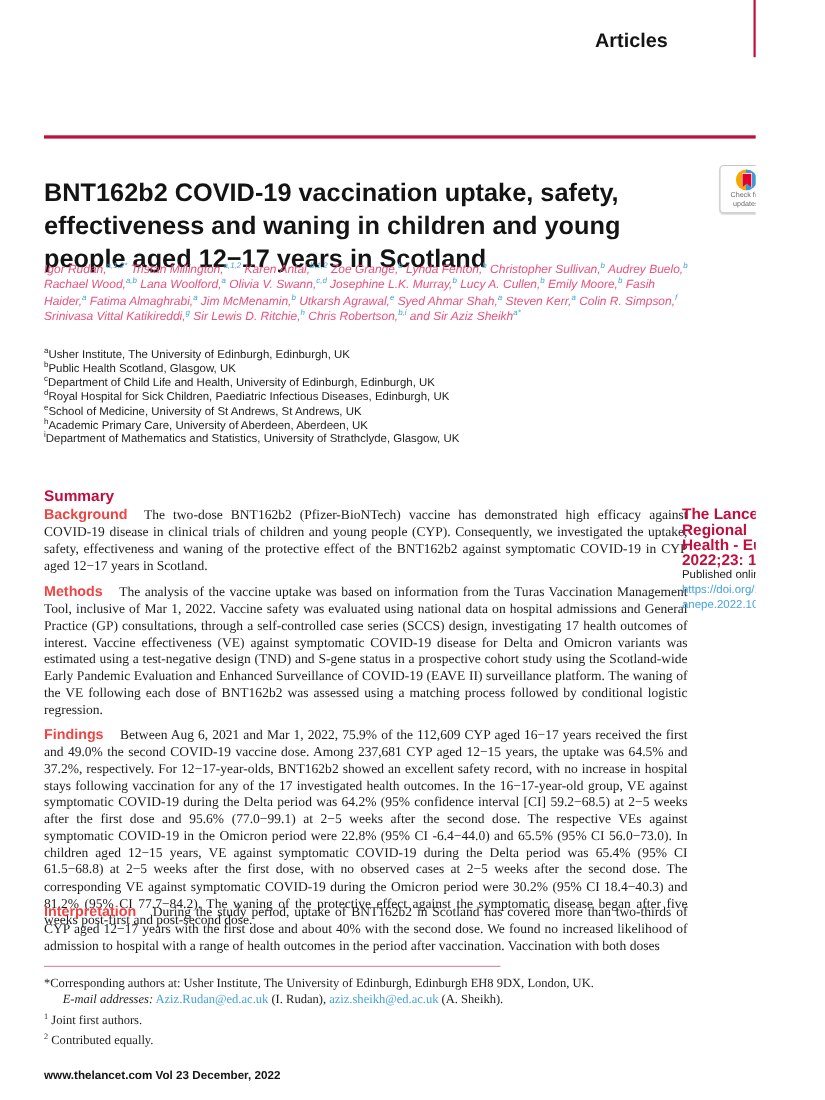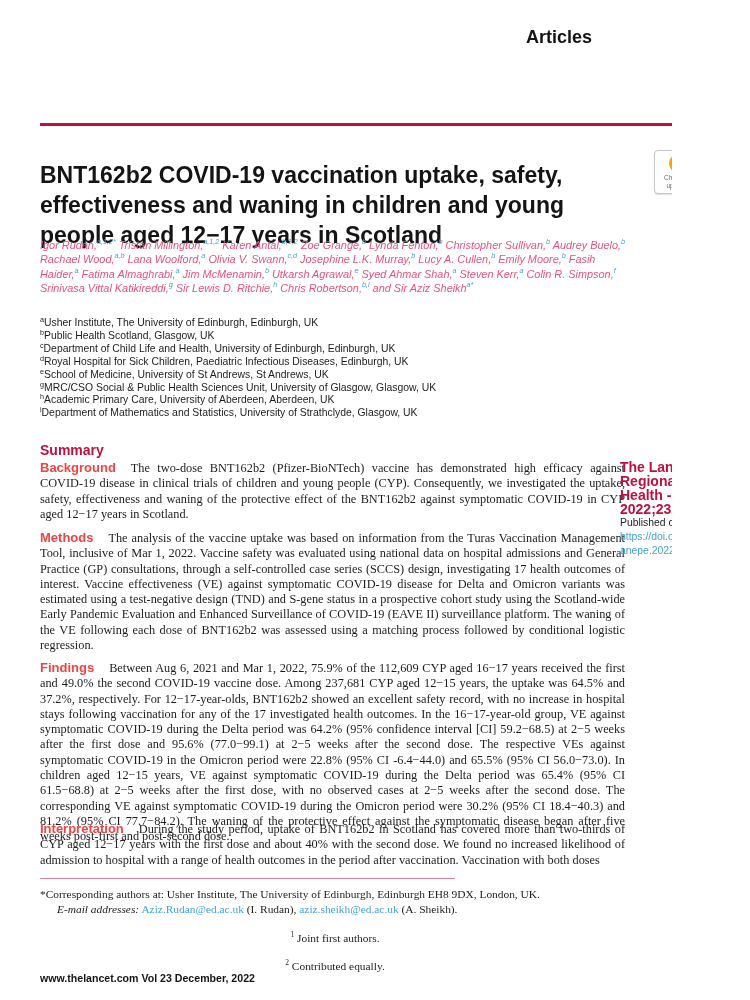--- a/index.html
+++ b/index.html
@@ -5,7 +5,7 @@
   html,body { margin:0; padding:0; background:#ffffff; }
   .page {
     position:relative; width:672px; height:1000px; background:#ffffff;
-    font-family:"Liberation Sans", sans-serif; color:#1c1c1c; overflow:hidden;
+    font-family:"Liberation Sans", sans-serif; color:#1c1c1c; overflow:hidden;padding-left:15px;
   }
   
   .kicker {

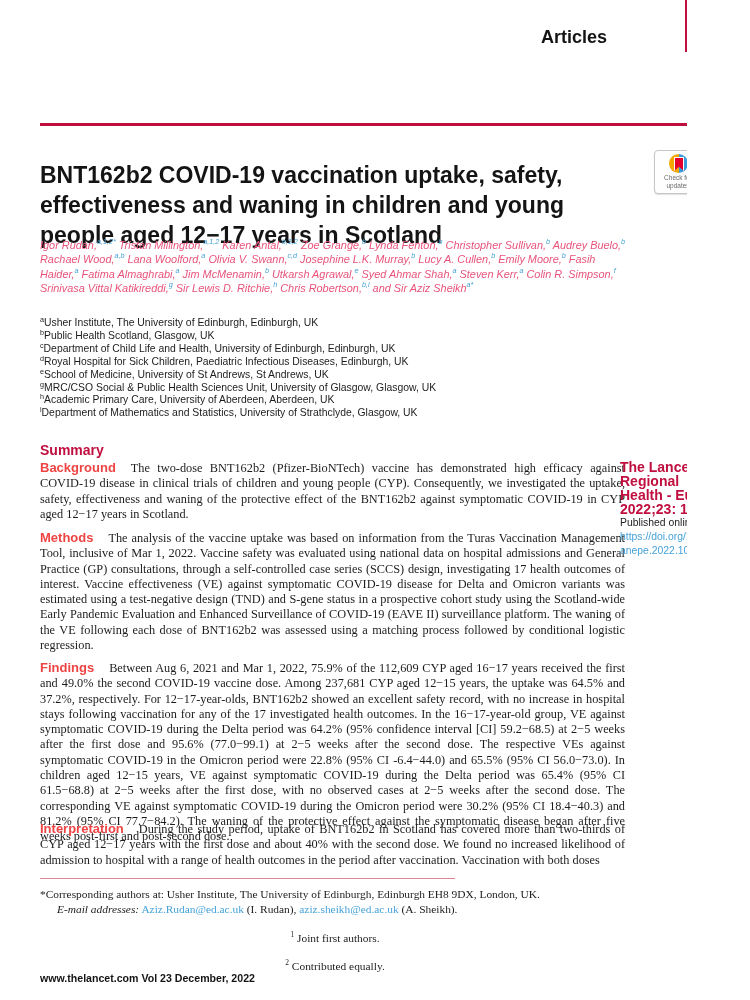--- a/index.html
+++ b/index.html
@@ -118,7 +118,6 @@
     <div><sup>c</sup><span>Department of Child Life and Health, University of Edinburgh, Edinburgh, UK</span></div>
     <div><sup>d</sup><span>Royal Hospital for Sick Children, Paediatric Infectious Diseases, Edinburgh, UK</span></div>
     <div><sup>e</sup><span>School of Medicine, University of St Andrews, St Andrews, UK</span></div>
-    <div><sup>g</sup><span>MRC/CSO Social &amp; Public Health Sciences Unit, University of Glasgow, Glasgow, UK</span></div>
     <div><sup>h</sup><span>Academic Primary Care, University of Aberdeen, Aberdeen, UK</span></div>
     <div><sup>i</sup><span>Department of Mathematics and Statistics, University of Strathclyde, Glasgow, UK</span></div>
   </div>

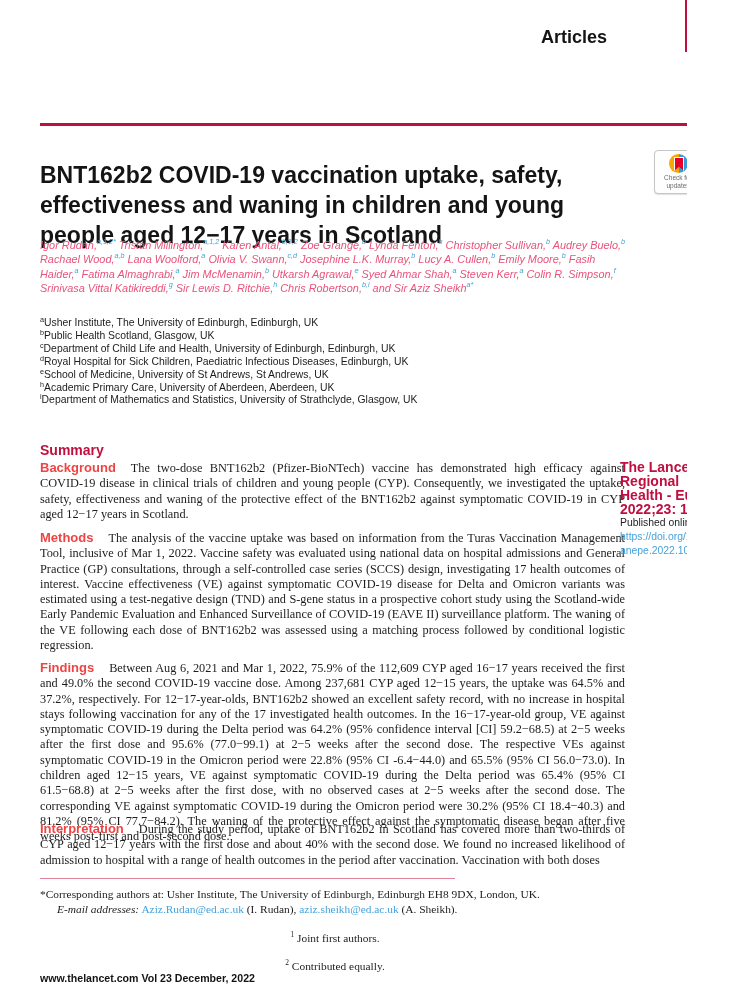--- a/index.html
+++ b/index.html
@@ -80,7 +80,7 @@
   .fn-email { padding-left:17px; }
   .fn-label { font-style:italic; }
   .fn-link { color:#46a2d9; text-decoration:none; }
-  .fn-note { margin-top:13px;text-align:center; }
+  .fn-note { margin-top:3px; }
   .footnotes sup { font-size:7.5px; line-height:0; }
   
   .footer {

